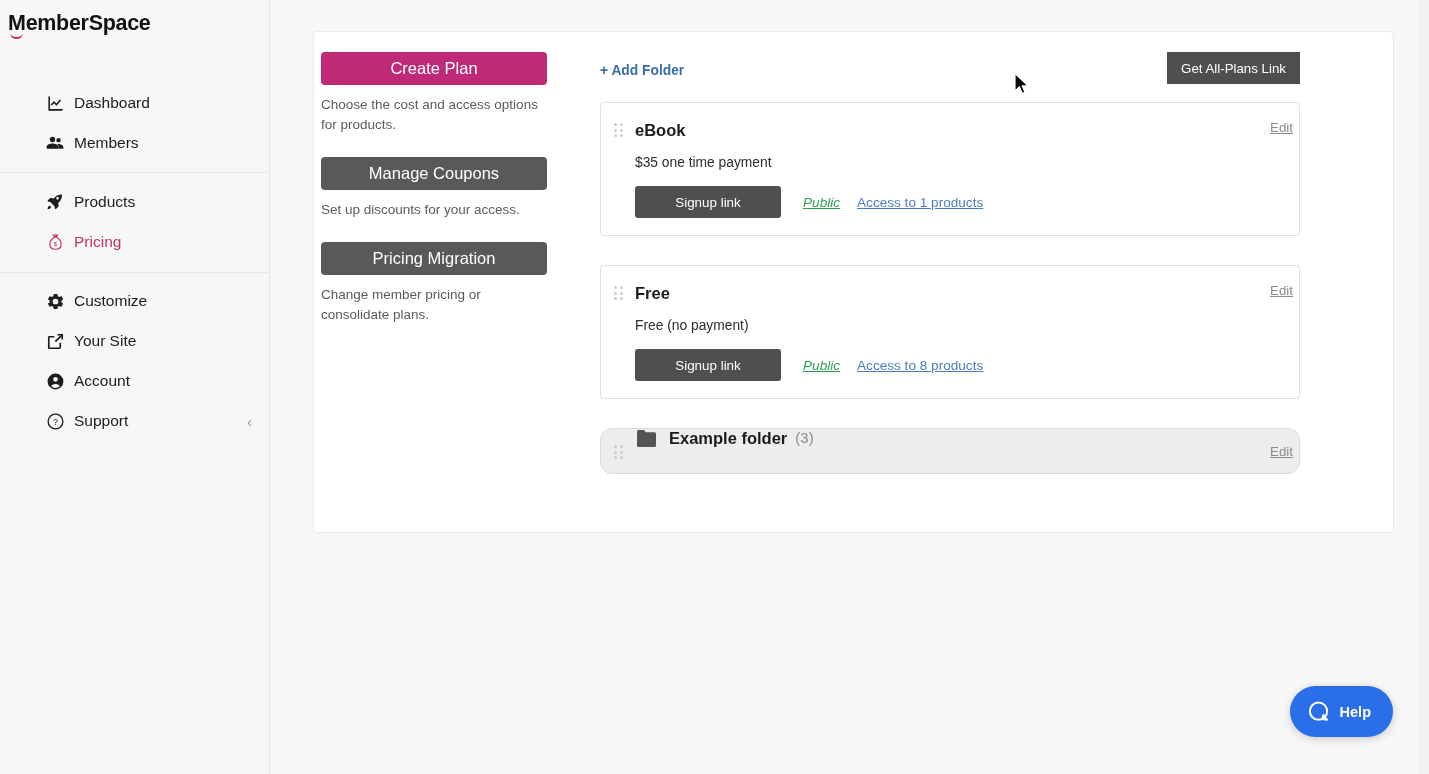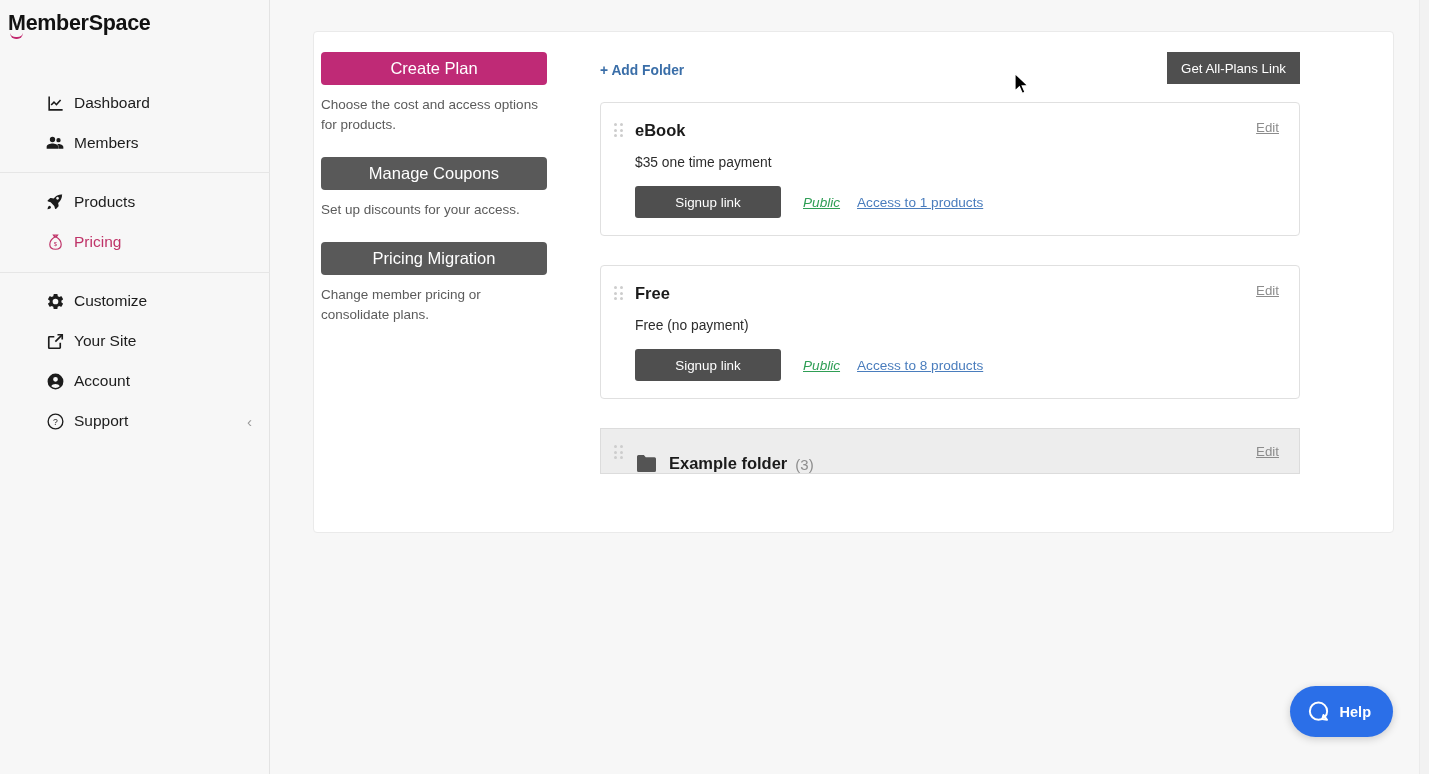--- a/index.html
+++ b/index.html
@@ -152,7 +152,7 @@
     color: #4a7dbd; text-decoration: underline; cursor: pointer;
   }
   .edit-link {
-    position: absolute; right: 20px; top: 17px;
+    position: absolute; right: 6px; top: 17px;
     font-size: 13.3px; color: #8c8c8c;
     text-decoration: underline; cursor: pointer;
   }

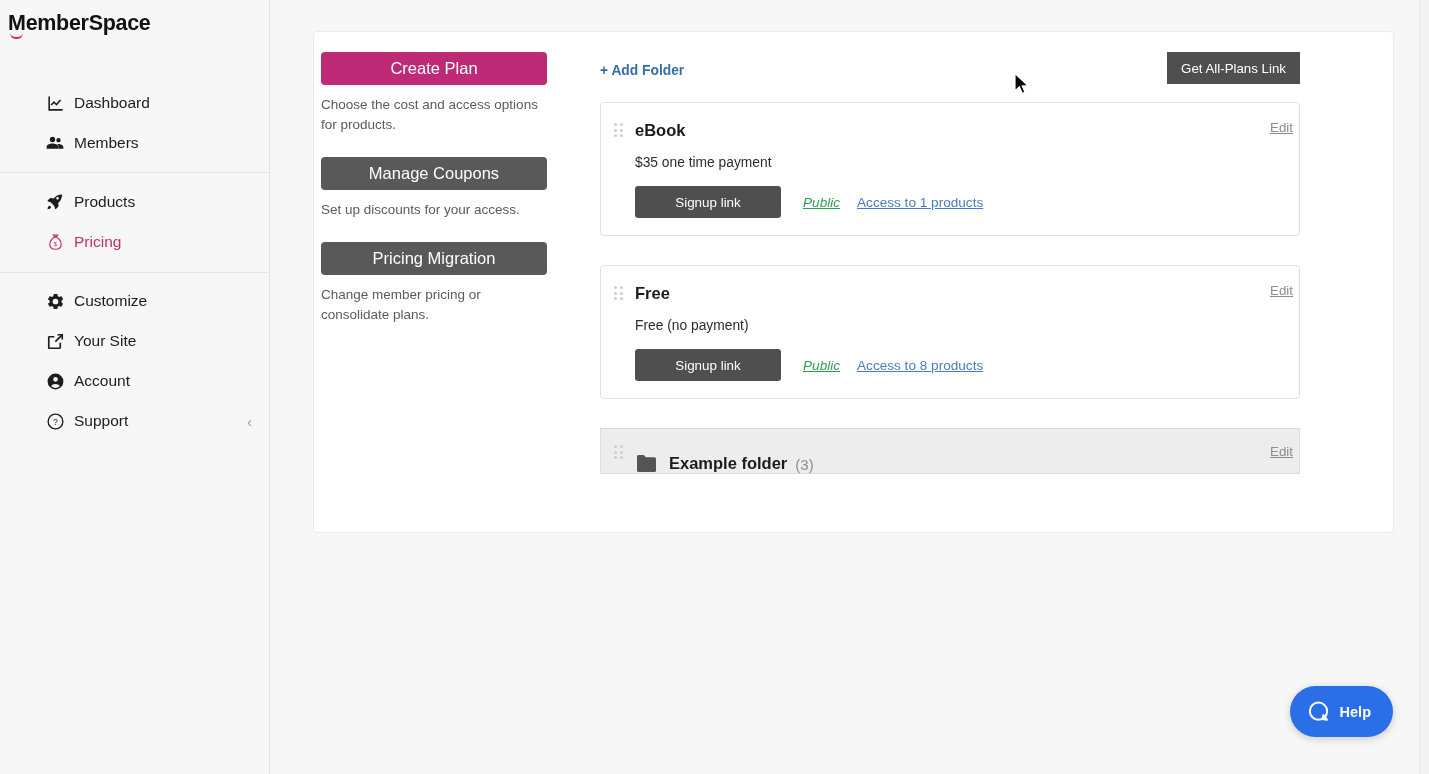--- a/index.html
+++ b/index.html
@@ -160,11 +160,11 @@
   .folder-card {
     position: relative;
     border: 1px solid #dcdcdc;
-    border-radius: 0;
+    border-radius: 12px;
     background: #ededed;
     height: 46px;
     padding-left: 34px;
-    display: flex; align-items: flex-end;
+    display: flex; align-items: flex-start;
   }
   .folder-card .drag-handle { top: 16px; }
   .folder-ico { margin-right: 11px; display: flex; }

